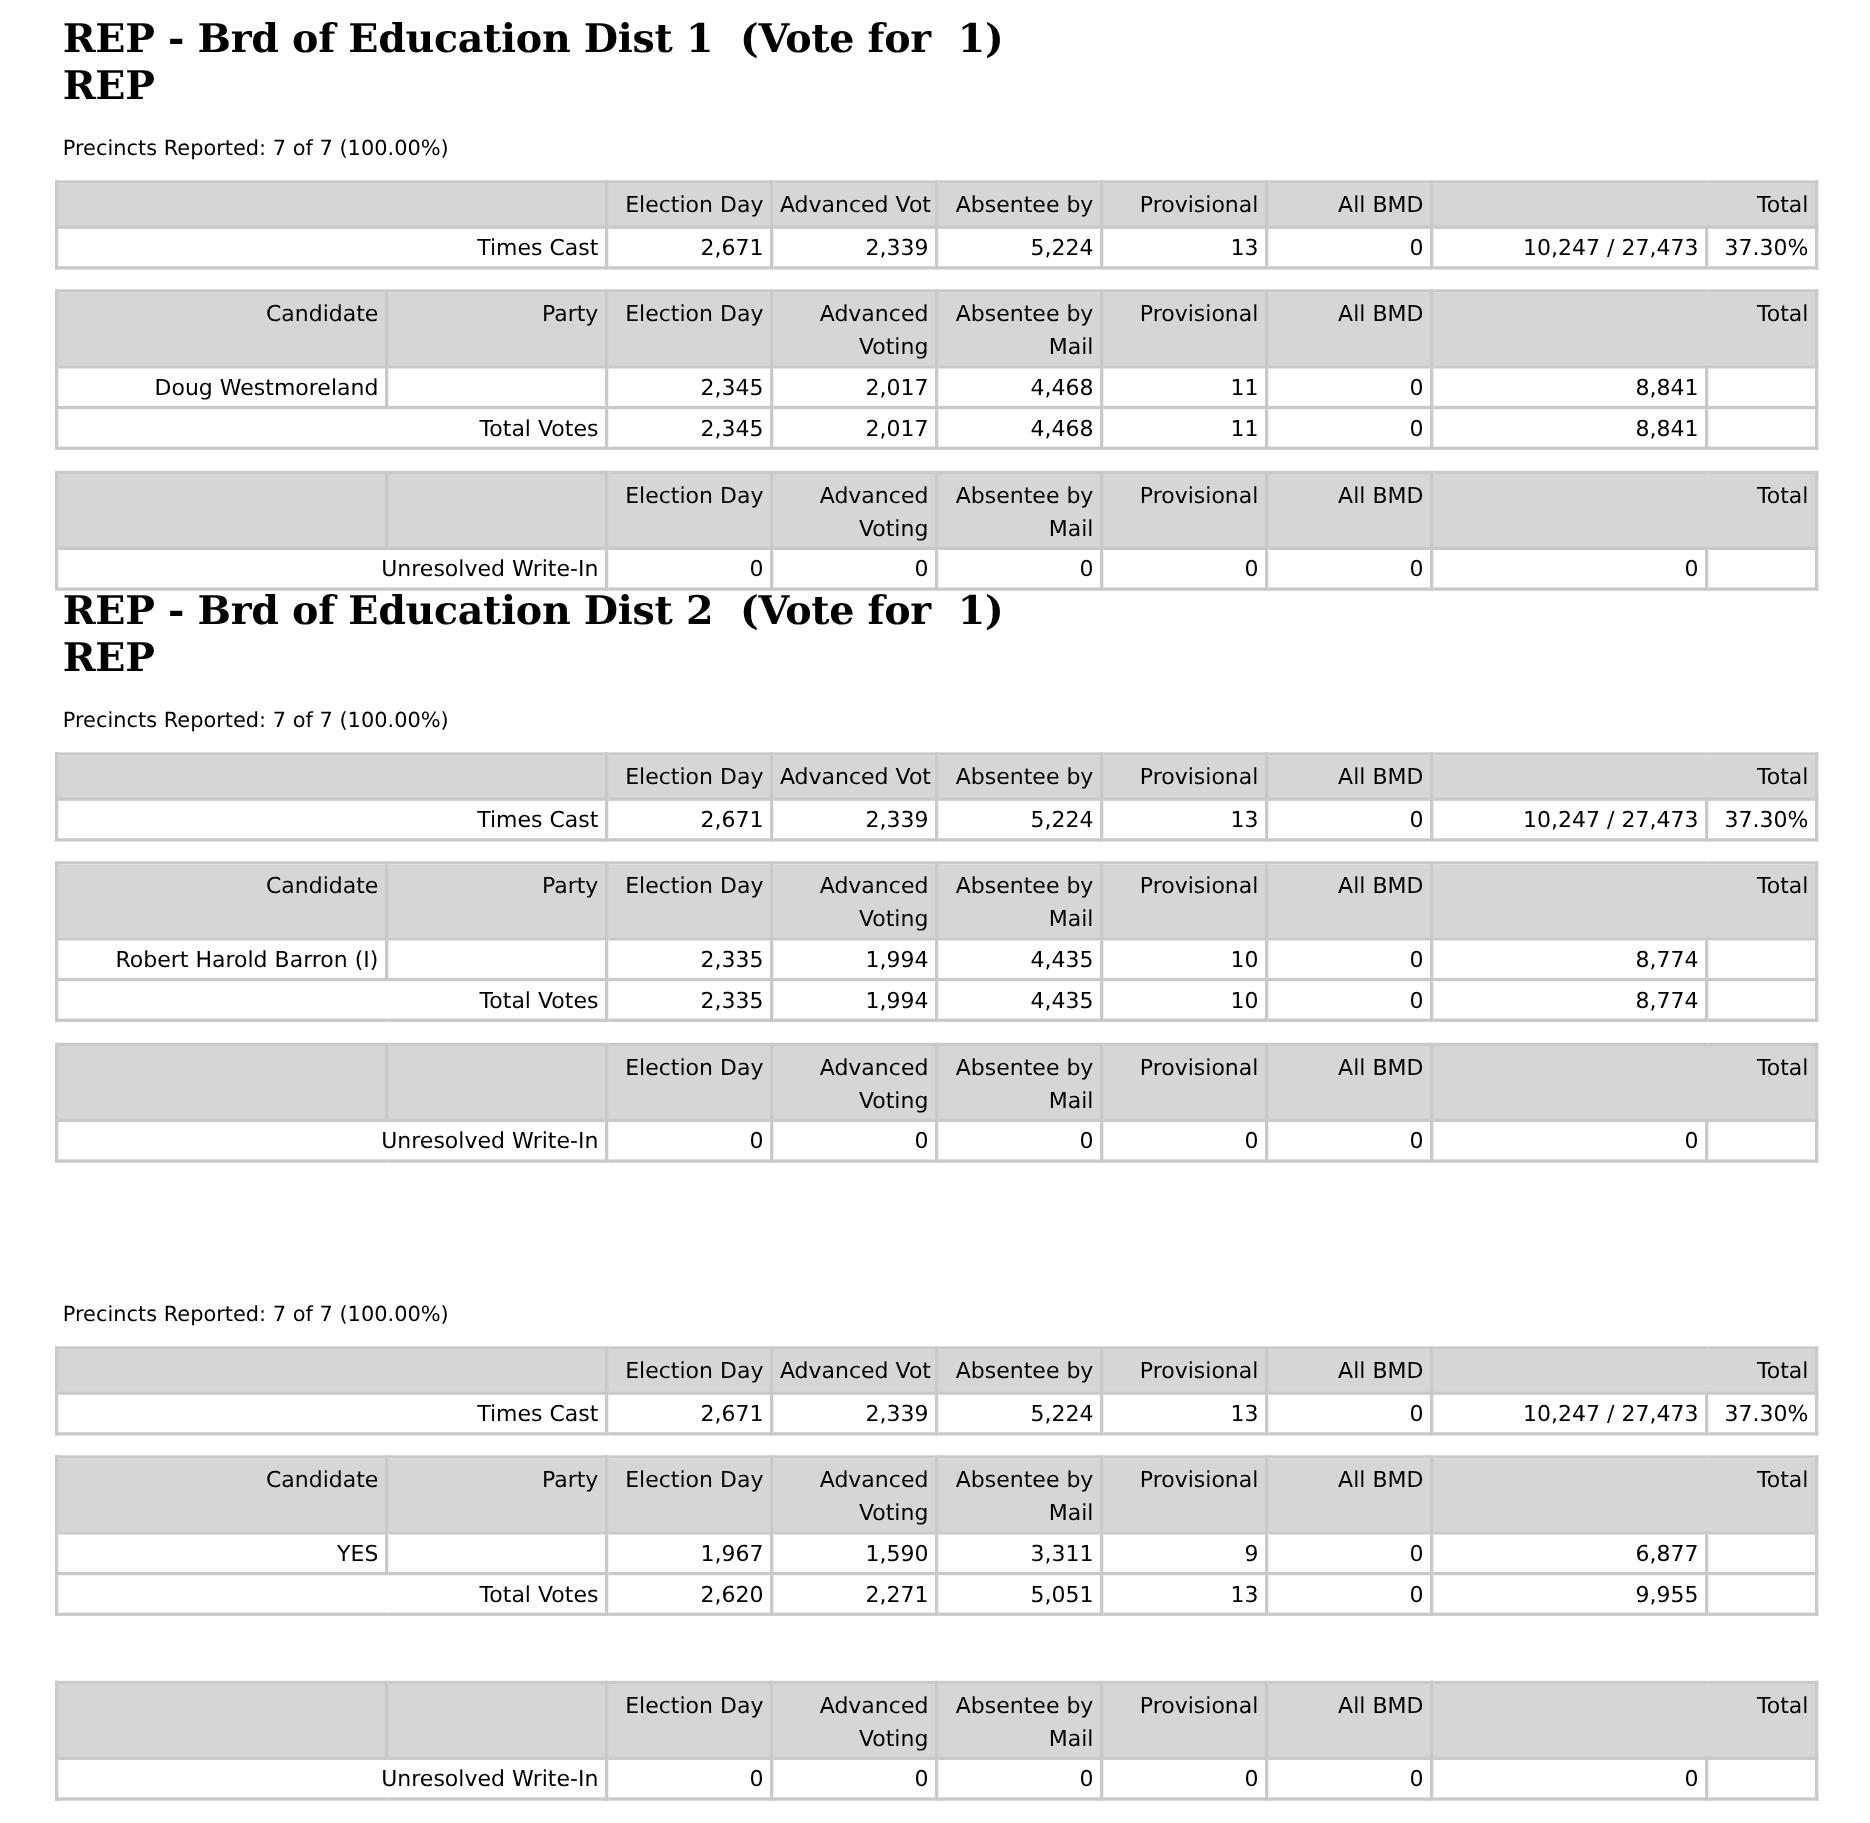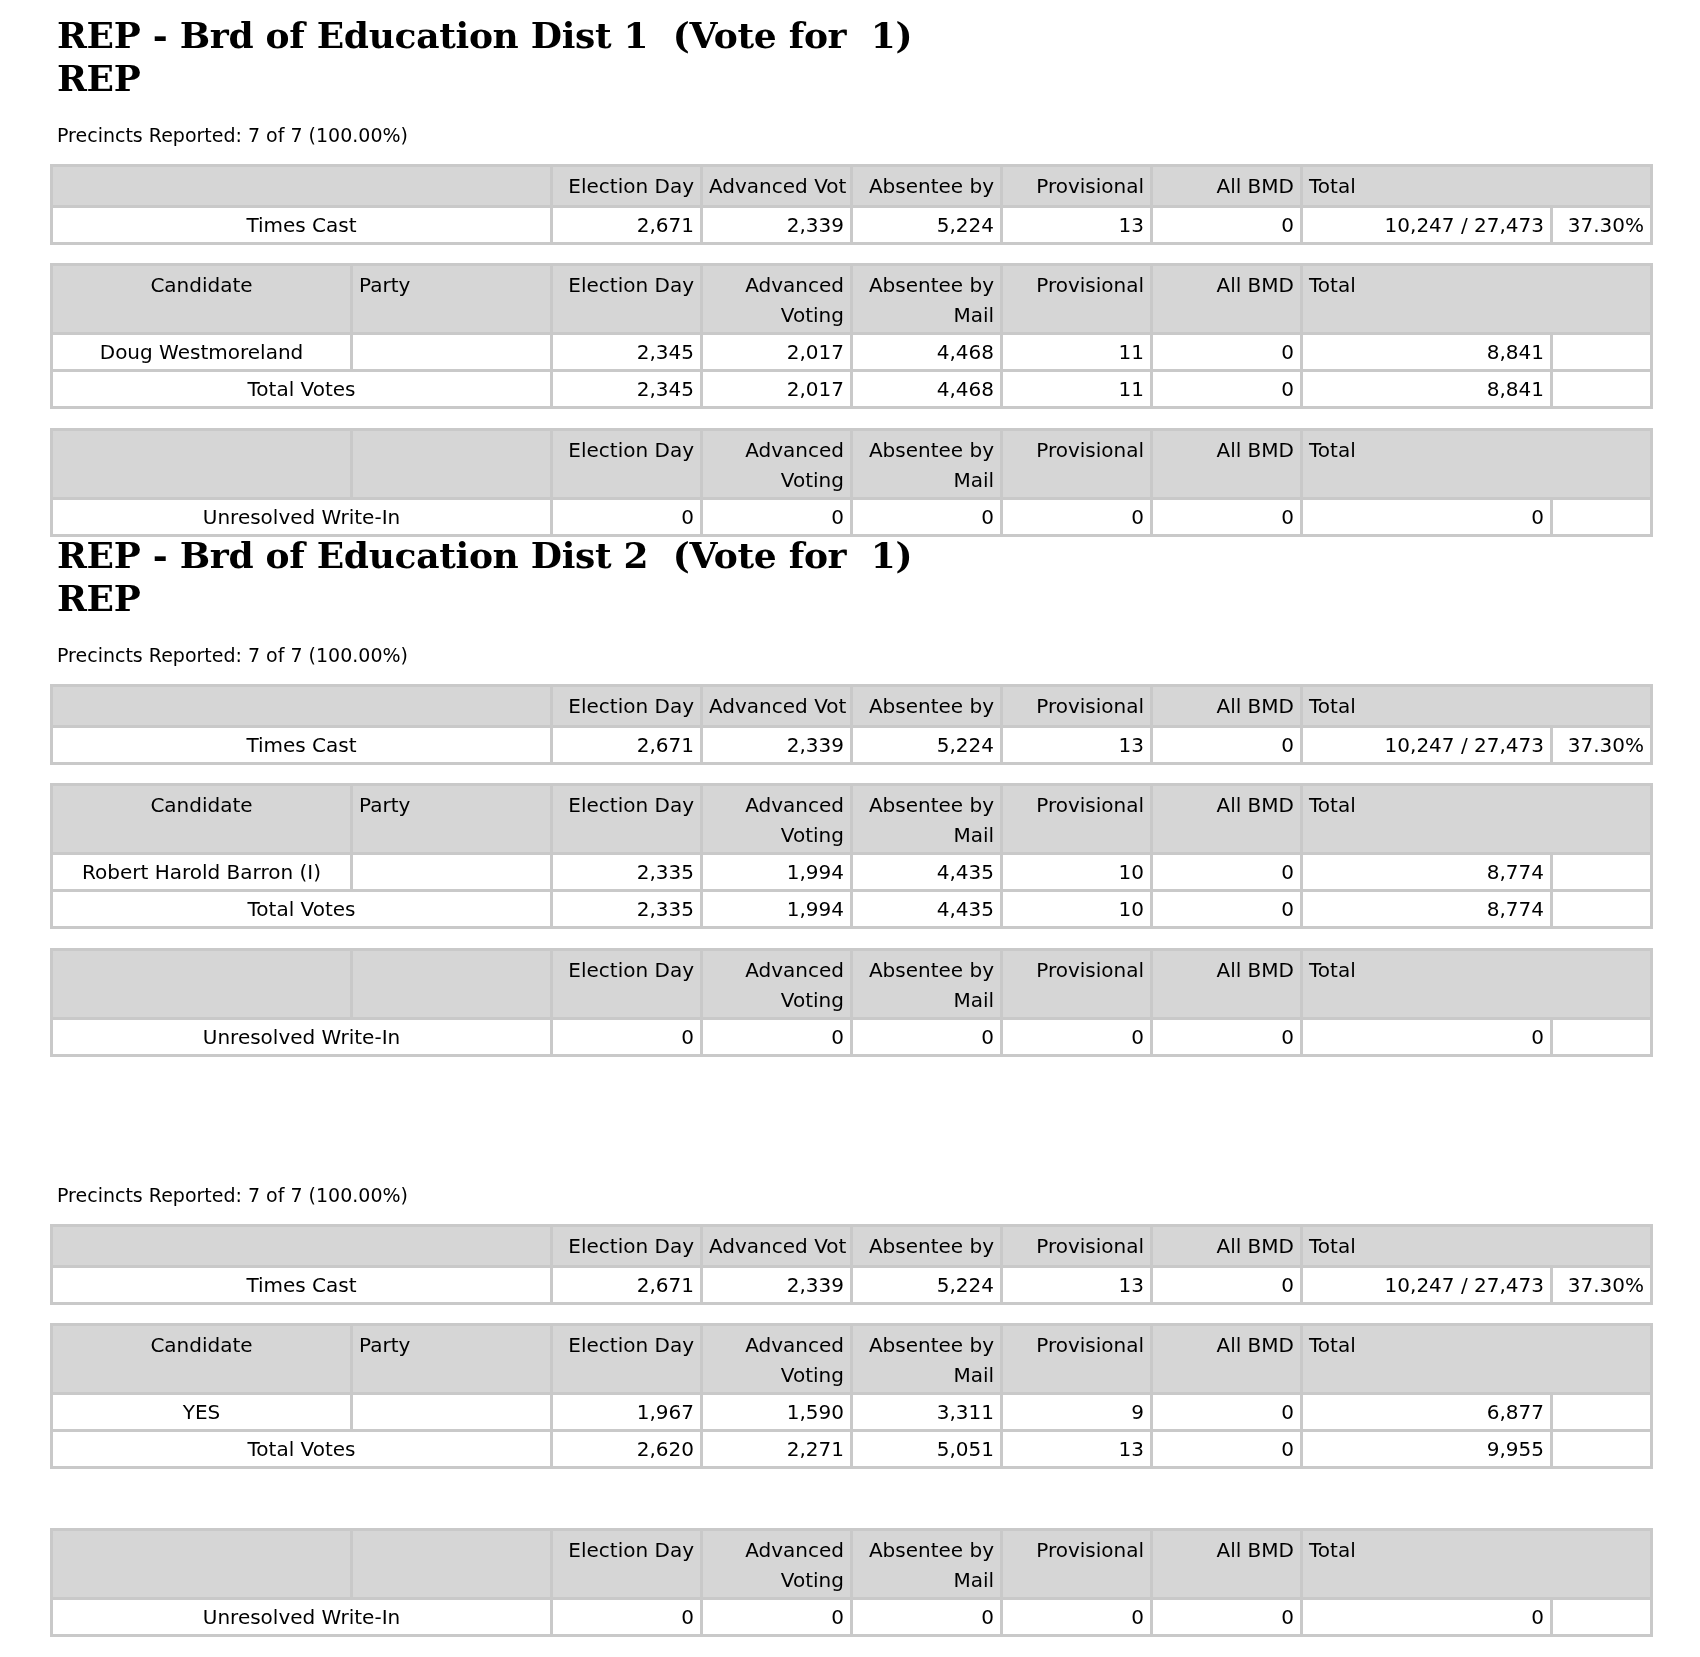--- a/index.html
+++ b/index.html
@@ -16,7 +16,7 @@
   th { background: #d6d6d6; vertical-align: top; text-align: right; line-height: 30px; padding-top: 4px; }
   td { background: #ffffff; text-align: right; line-height: 33px; height: 34px; }
   td.lbl, th.lbl { text-align: center; }
-  th.center { text-align: left; }
+  th.center { text-align: right; }
   th.wrap { white-space: normal; }
   .t-cast { top: 164px; }
   .t-cast th { height: 34px; }

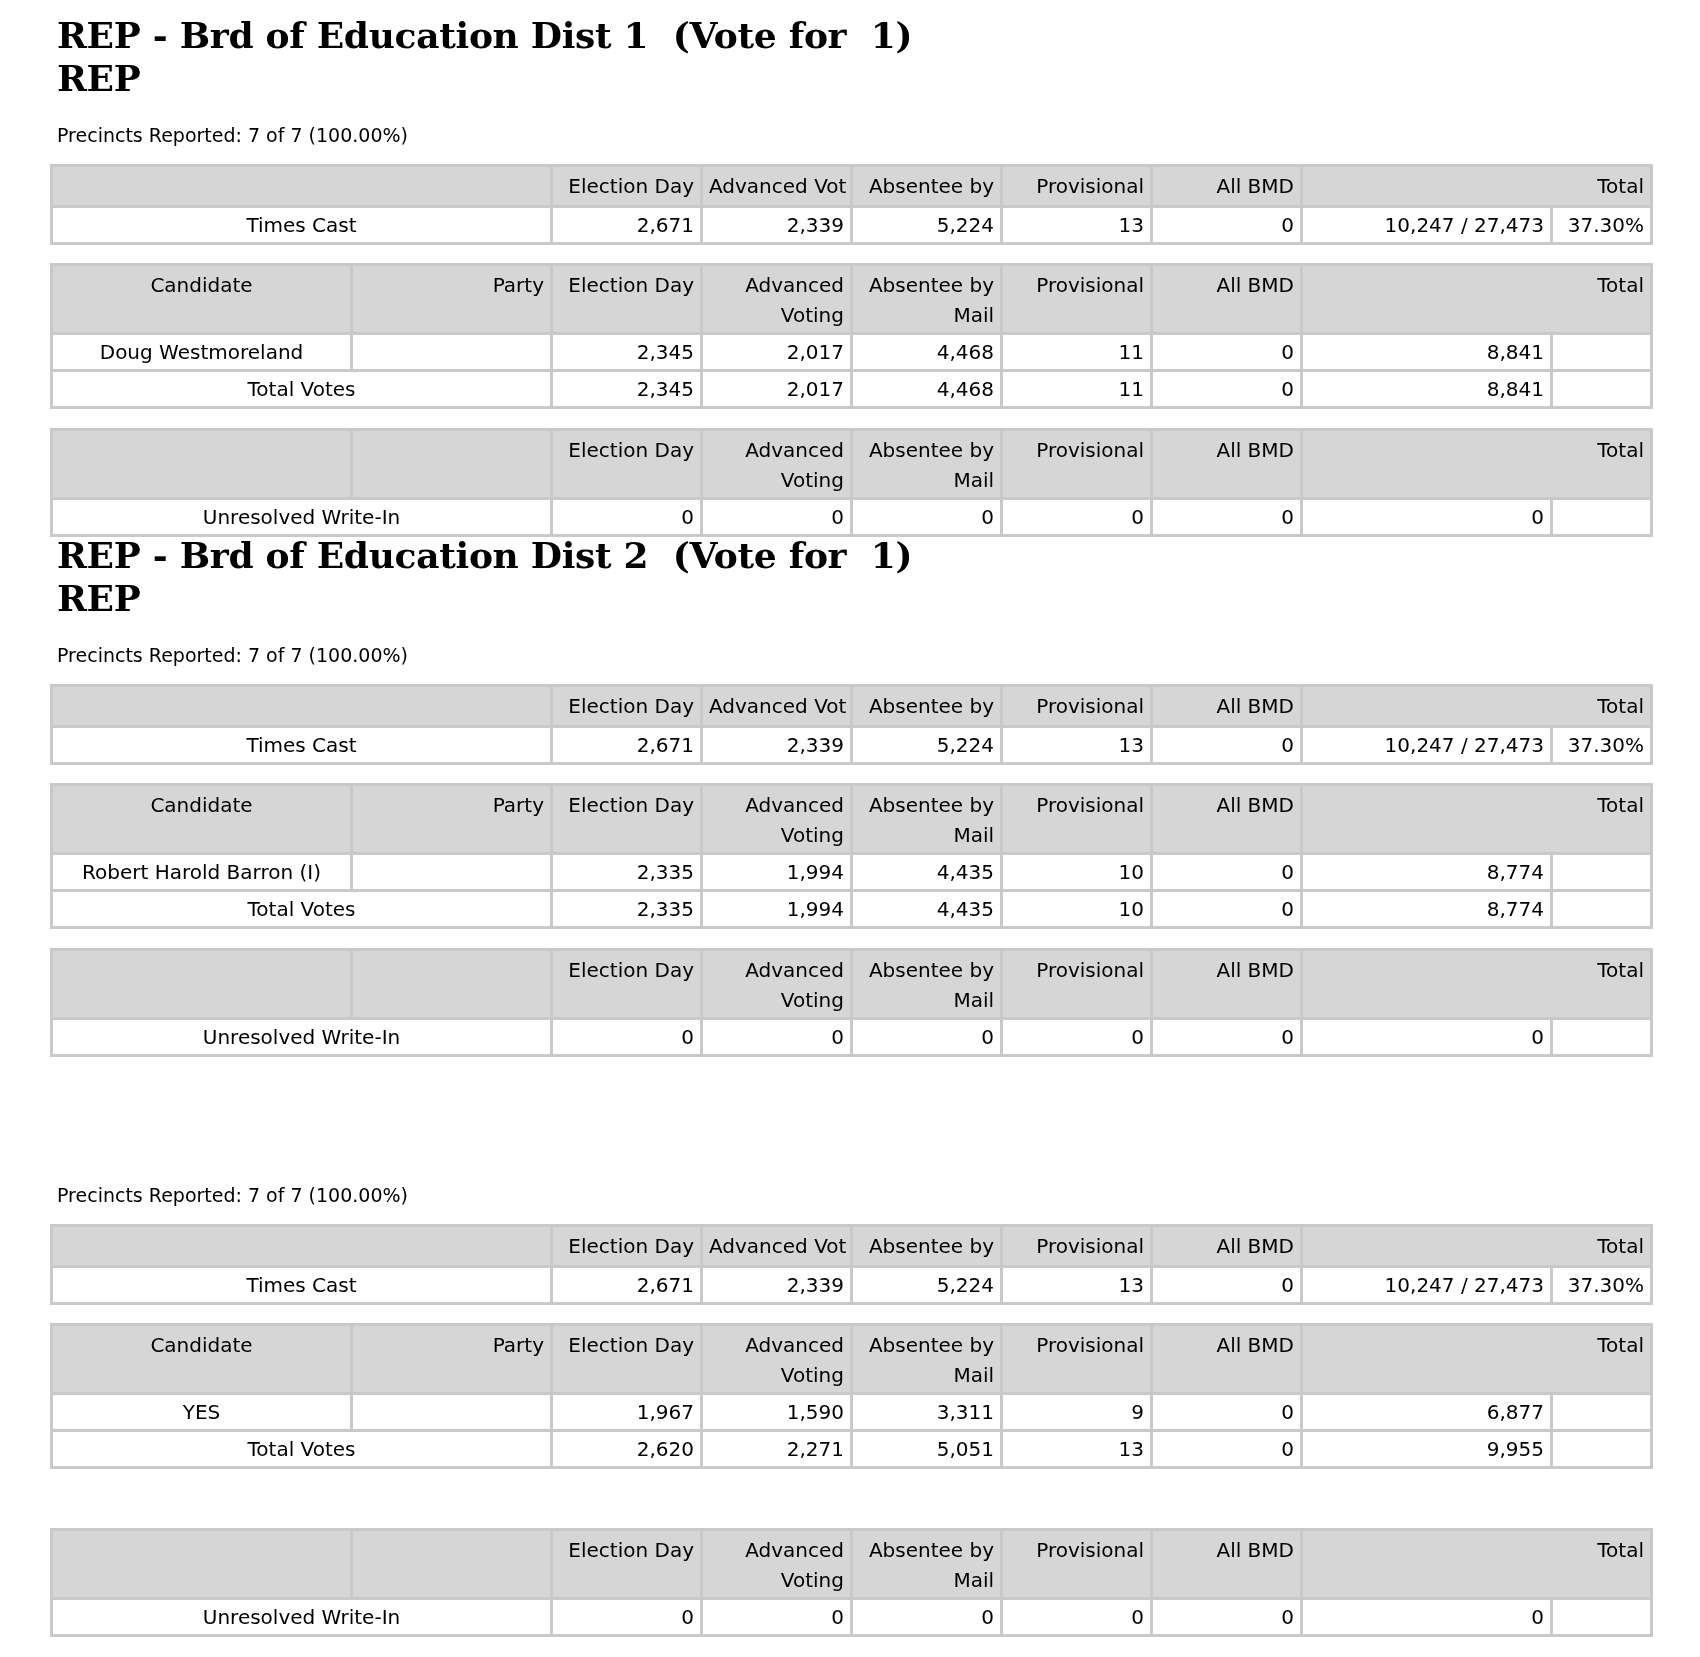--- a/index.html
+++ b/index.html
@@ -15,7 +15,7 @@
   td, th { border: 3px solid #c9c9c9; padding: 0 6px; overflow: hidden; white-space: nowrap; font-weight: normal; }
   th { background: #d6d6d6; vertical-align: top; text-align: right; line-height: 30px; padding-top: 4px; }
   td { background: #ffffff; text-align: right; line-height: 33px; height: 34px; }
-  td.lbl, th.lbl { text-align: center; }
+  td.lbl, th.lbl { text-align: right; }
   th.center { text-align: right; }
   th.wrap { white-space: normal; }
   .t-cast { top: 164px; }

